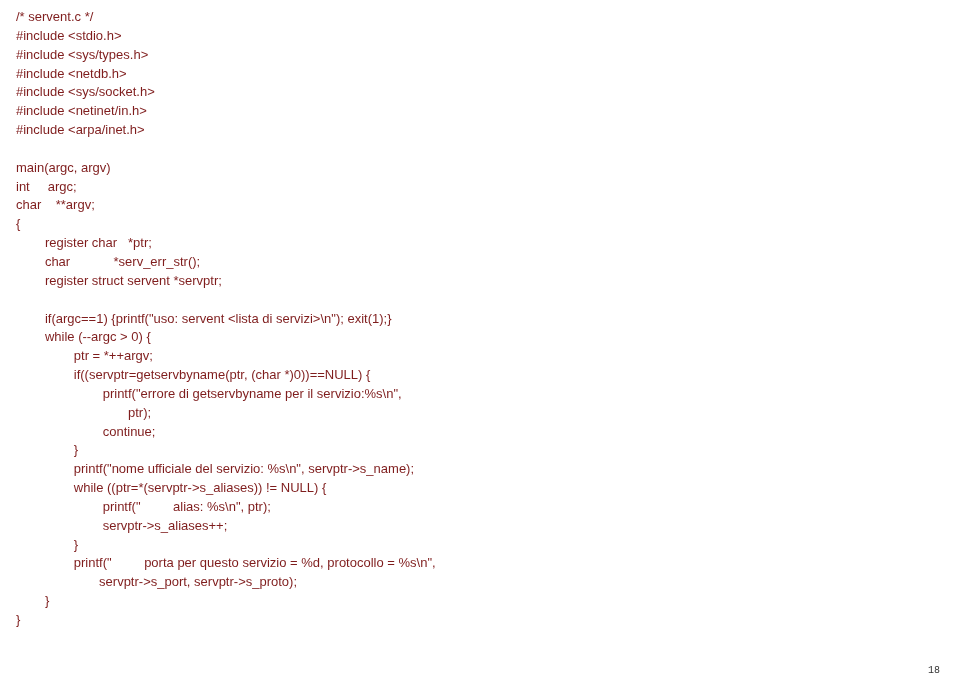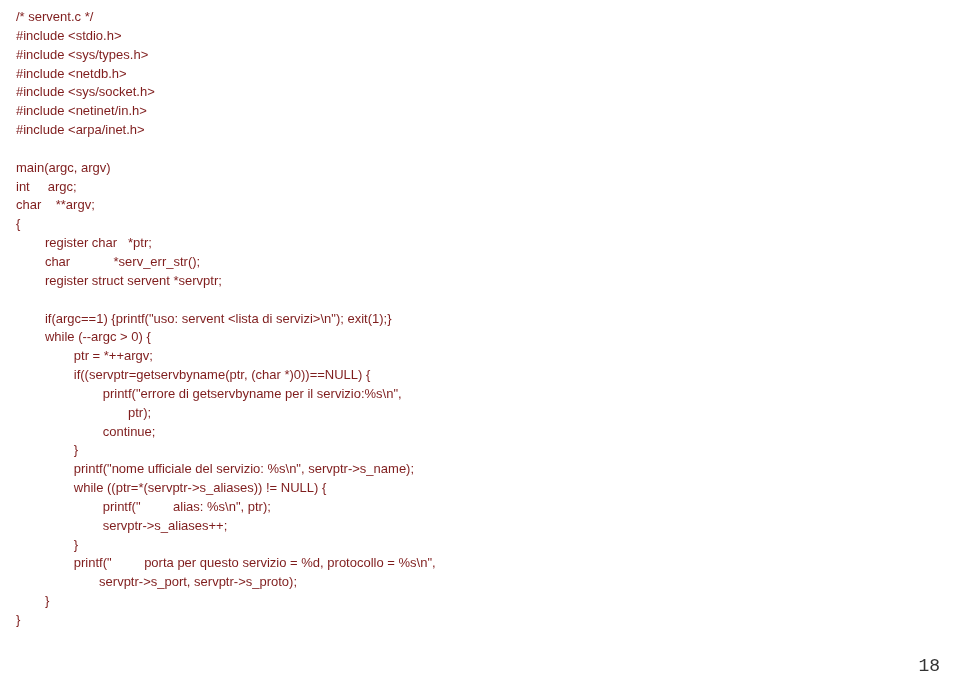--- a/index.html
+++ b/index.html
@@ -40,7 +40,7 @@
       bottom: 12px;
       right: 20px;
       font-family: 'Courier New', Courier, monospace;
-      font-size: 18px;
+      font-size: 10px;
       color: #333333;
     }
   </style>

